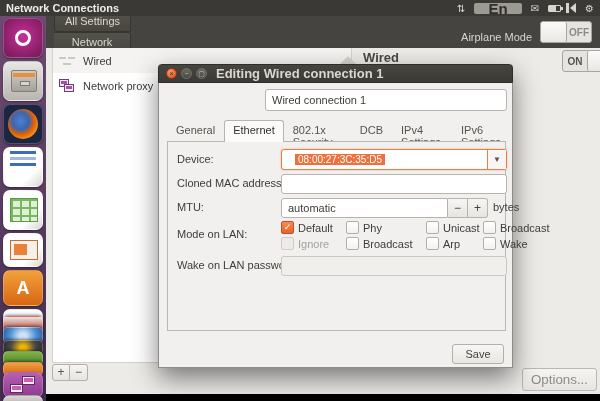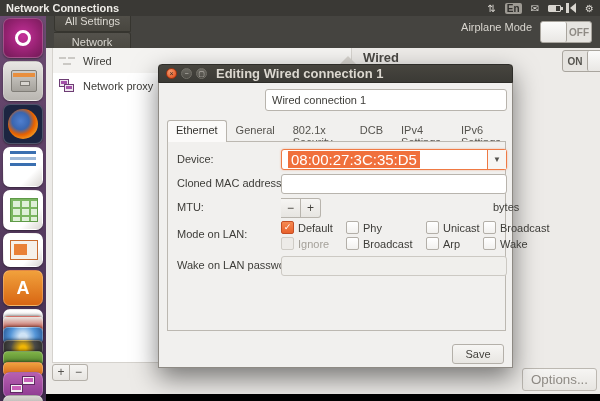--- a/index.html
+++ b/index.html
@@ -11,7 +11,7 @@
   .menubar { position:absolute; left:0; top:0; width:600px; height:16px; background:#3a3935; display:flex; align-items:center; justify-content:space-between; padding:0 6px; z-index:40; }
   .menubar-title { color:#efede8; font-weight:bold; font-size:11px; }
   .tray { display:flex; align-items:center; gap:9px; color:#dcd9d3; font-size:10px; }
-  .kbd-badge { background:#9d9a93; color:#2f2e2b; font-size:10px; font-weight:bold; padding:0 2px; border-radius:2px; line-height:11px; }
+  .kbd-badge { background:#9d9a93; color:#2f2e2b; font-size:15px; font-weight:bold; padding:0 14px; border-radius:2px; line-height:11px; }
   .battery { width:13px; height:7px; border:1px solid #d8d5cf; border-radius:1px; position:relative; background:linear-gradient(90deg,#d8d5cf 60%,transparent 60%); }
   .battery:after { content:""; position:absolute; right:-3px; top:1px; width:2px; height:3px; background:#d8d5cf; }
   .speaker { width:0; height:0; border:5px solid transparent; border-right:6px solid #d8d5cf; border-left:0; position:relative; }

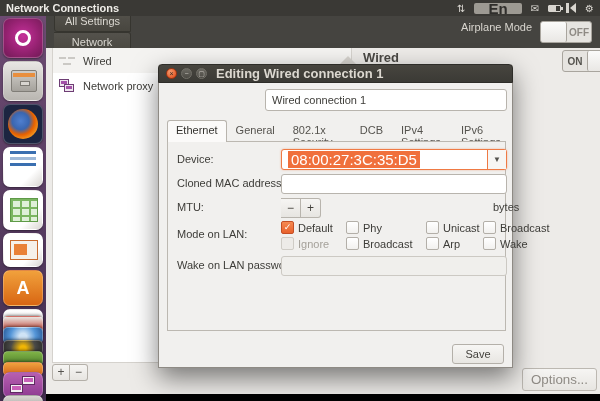--- a/index.html
+++ b/index.html
@@ -60,7 +60,7 @@
   .tb-btn { background:linear-gradient(180deg,#54524c,#48463f); border:1px solid #36352f; color:#dad7d0; padding:3px 10px 4px 10px; font-size:11px; }
   .tb-btn:first-child { border-radius:3px 0 0 3px; }
   .tb-btn:last-child { border-radius:0 3px 3px 0; border-left:none; }
-  .toolbar-right { margin-left:auto; display:flex; align-items:flex-start; gap:8px; }
+  .toolbar-right { margin-left:auto; display:flex; align-items:flex-end; gap:8px; }
   .toolbar-label { color:#d9d6cf; }
   .gtk-switch { width:52px; height:22px; background:#e6e4e0; border:1px solid #a9a59e; border-radius:3px; display:flex; overflow:hidden; }
   .gtk-switch .knob { width:26px; background:linear-gradient(180deg,#fbfbfa,#e9e7e4); border-right:1px solid #a9a59e; border-radius:2px; }

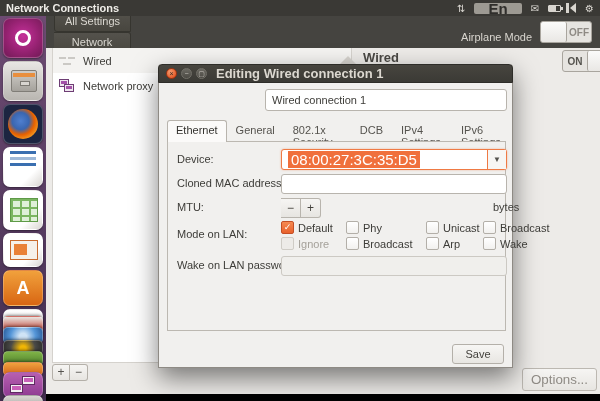--- a/index.html
+++ b/index.html
@@ -244,8 +244,8 @@
     </div>
 
     <div class="tabs">
+      <div class="tab">General</div>
       <div class="tab active">Ethernet</div>
-      <div class="tab">General</div>
       <div class="tab">802.1x Security</div>
       <div class="tab">DCB</div>
       <div class="tab">IPv4 Settings</div>

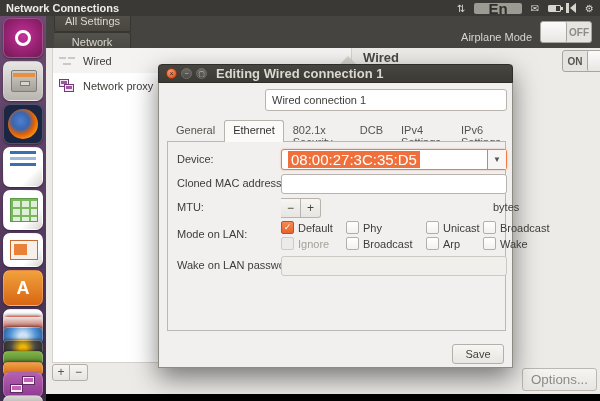--- a/index.html
+++ b/index.html
@@ -106,7 +106,7 @@
   .frame { position:absolute; left:8px; top:77px; width:339px; height:190px; border:1px solid #bcb8b1; background:#f1f0ee; }
   .dlg-label { position:absolute; left:18px; }
   .combo { position:absolute; left:122px; top:85px; width:226px; height:21px; background:#fff; border:1px solid #ef7a44; box-shadow:0 0 2px rgba(240,112,60,.5); border-radius:3px; display:flex; align-items:center; }
-  .combo .sel { margin-left:6px; background:#f0703c; color:#fff; padding:0 3px; font-size:15px; }
+  .combo .sel { margin-left:13px; background:#f0703c; color:#fff; padding:0 3px; font-size:10px; }
   .combo .dd { margin-left:auto; width:19px; align-self:stretch; border-left:1px solid #ef7a44; background:#f7f6f4; display:flex; align-items:center; justify-content:center; color:#55534e; font-size:8px; }
   .entry-cloned { position:absolute; left:122px; top:110px; width:226px; height:20px; }
   .mtu-group { position:absolute; left:122px; top:134px; width:207px; height:20px; display:flex; }

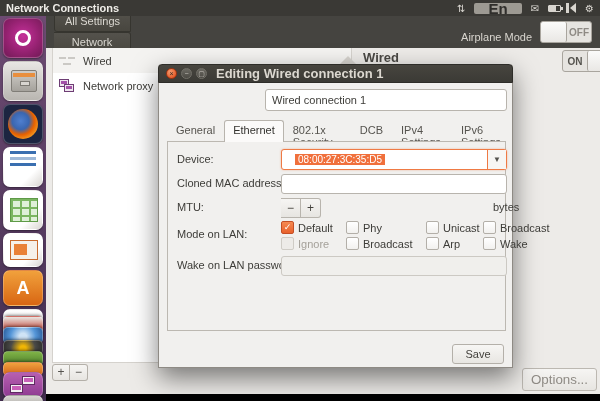--- a/index.html
+++ b/index.html
@@ -267,6 +267,9 @@
 
     <span class="dlg-label" style="top:137px">MTU:</span>
     <div class="mtu-group">
+      <div class="mtu-entry">
+          <span>automatic</span>
+        </div>
       <button class="spin-btn">−</button>
       <button class="spin-btn">+</button>
     </div>

